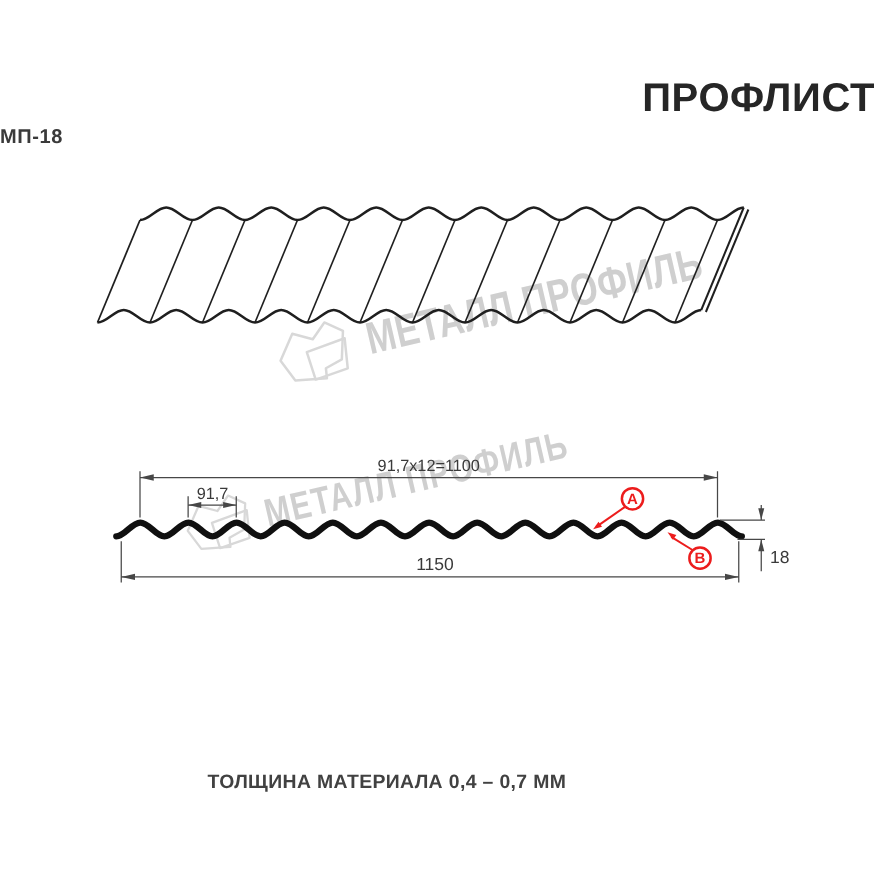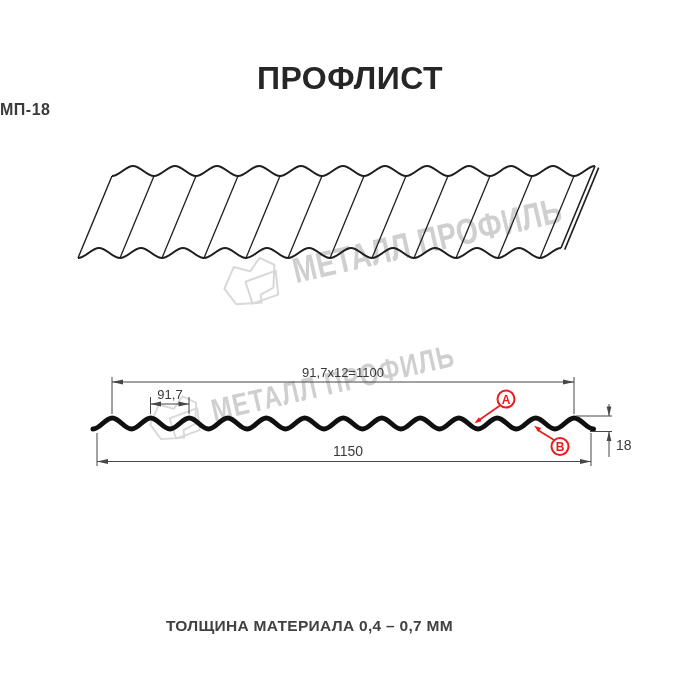--- a/index.html
+++ b/index.html
@@ -8,7 +8,7 @@
     font-family:"Liberation Sans", sans-serif;overflow:hidden;
   }
   .page-title{
-    position:absolute;top:60px;left:0;width:700px;text-align:center;
+    position:absolute;top:60px;left:0;width:700px;text-align:right;
     font-size:32px;font-weight:700;letter-spacing:0.5px;color:#262626;
   }
   .page-subtitle{

